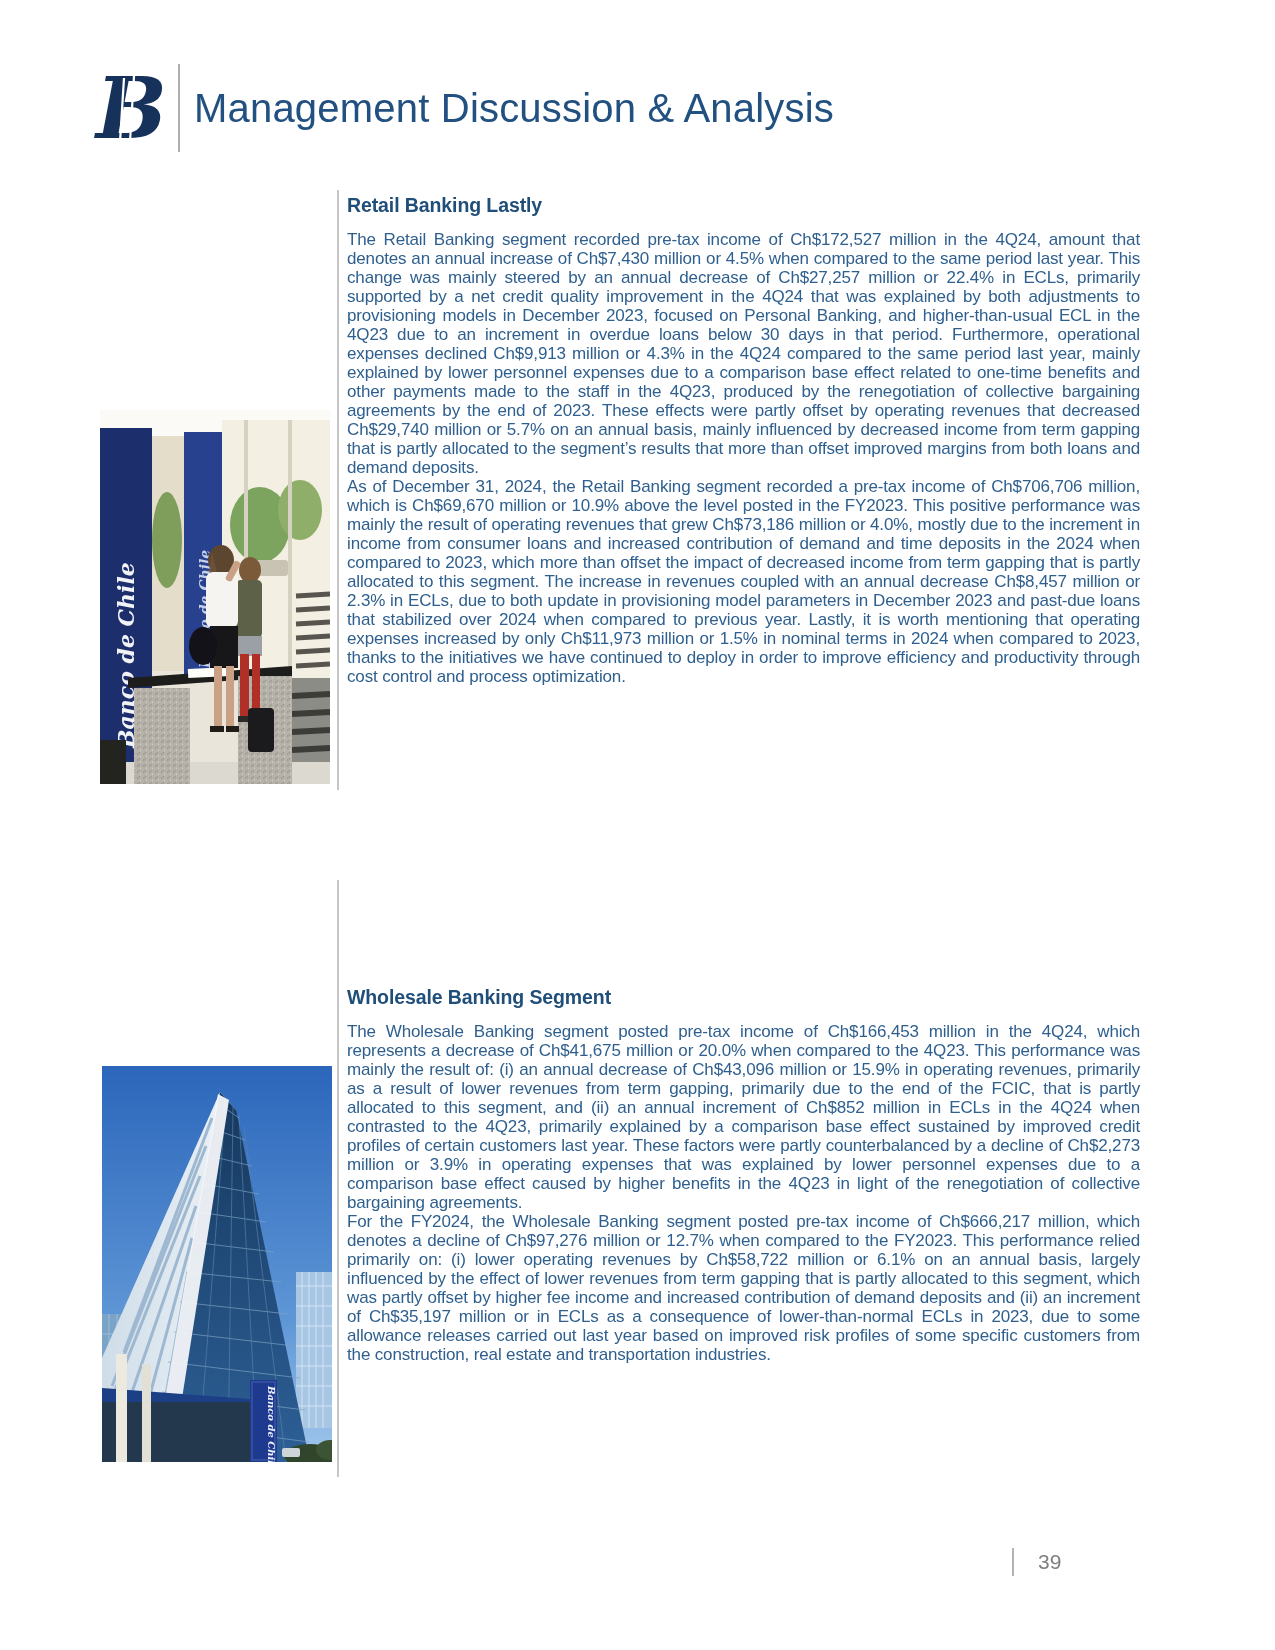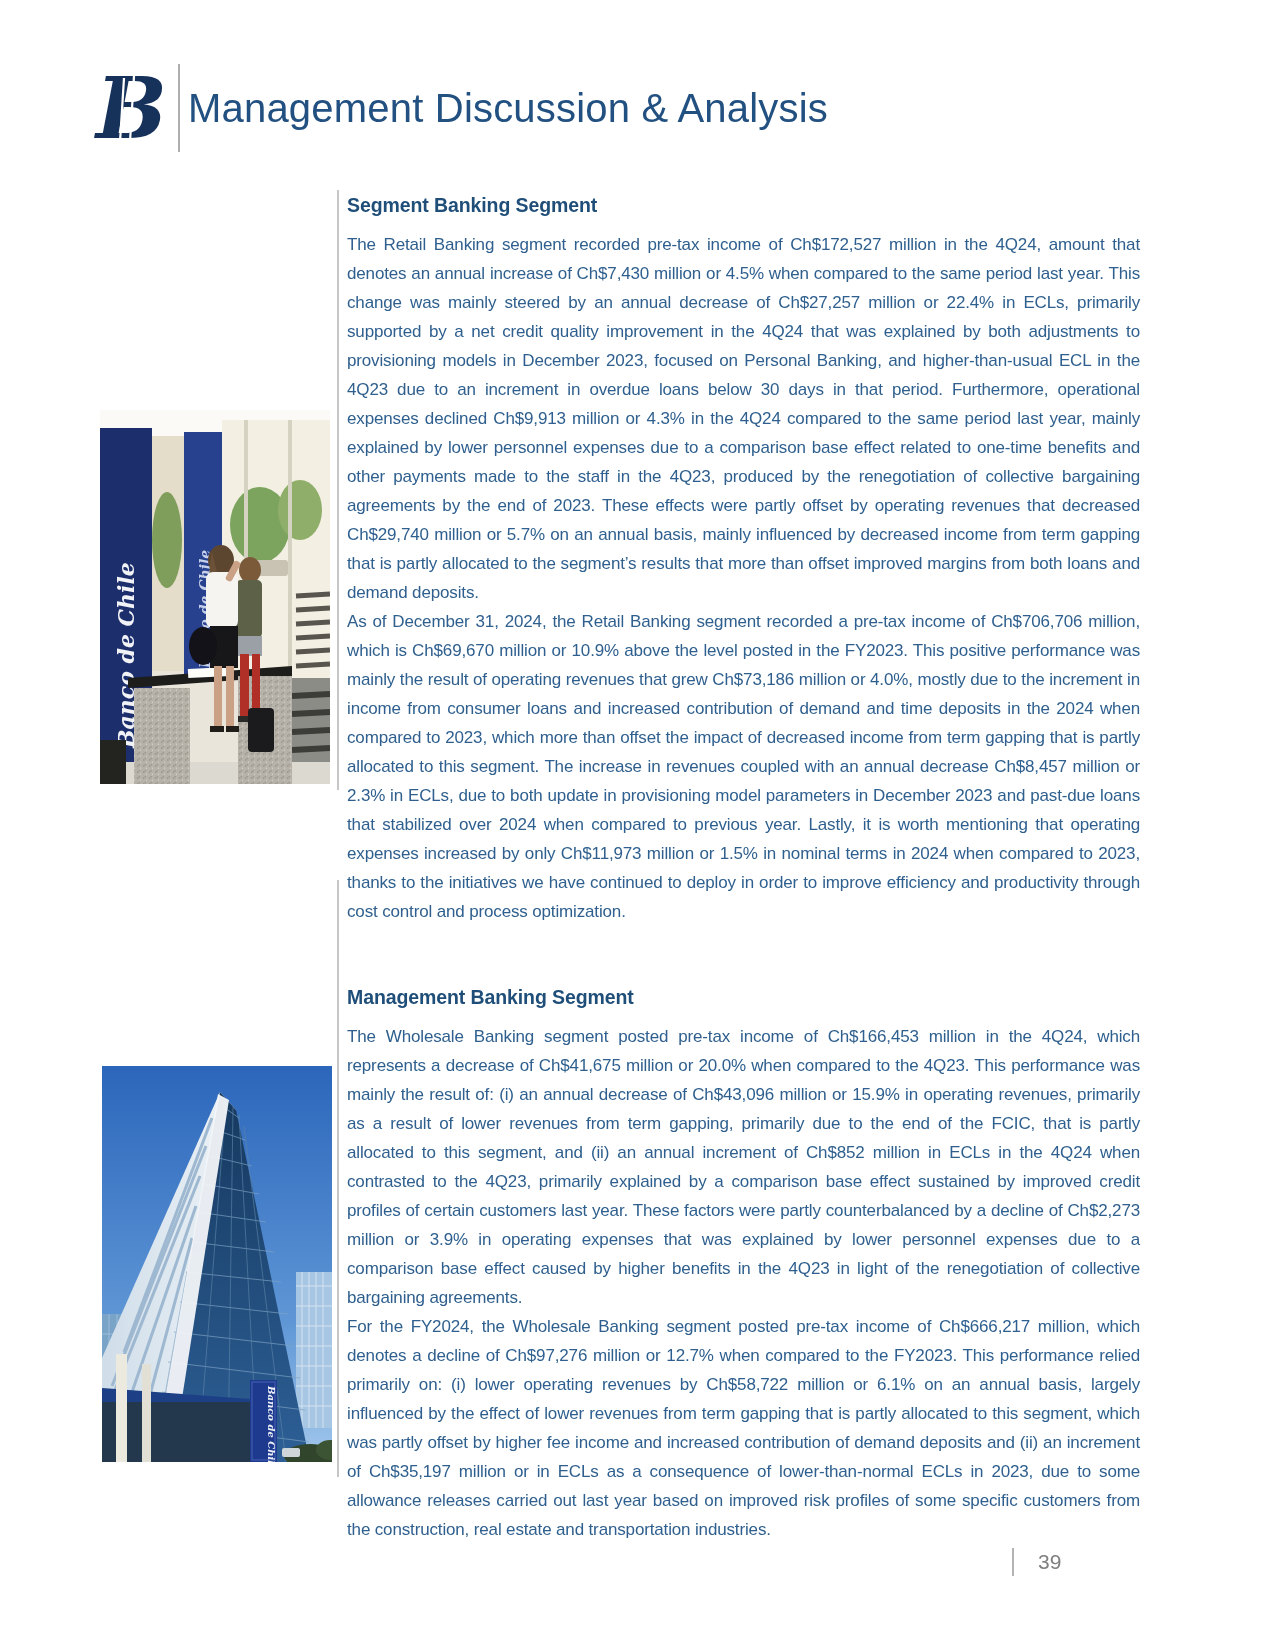--- a/index.html
+++ b/index.html
@@ -26,7 +26,7 @@
   }
   .page-title {
     position: absolute;
-    left: 188px; top: 86px;
+    left: 194px; top: 86px;
     width: 980px;
     font-size: 40px;
     font-weight: 400;

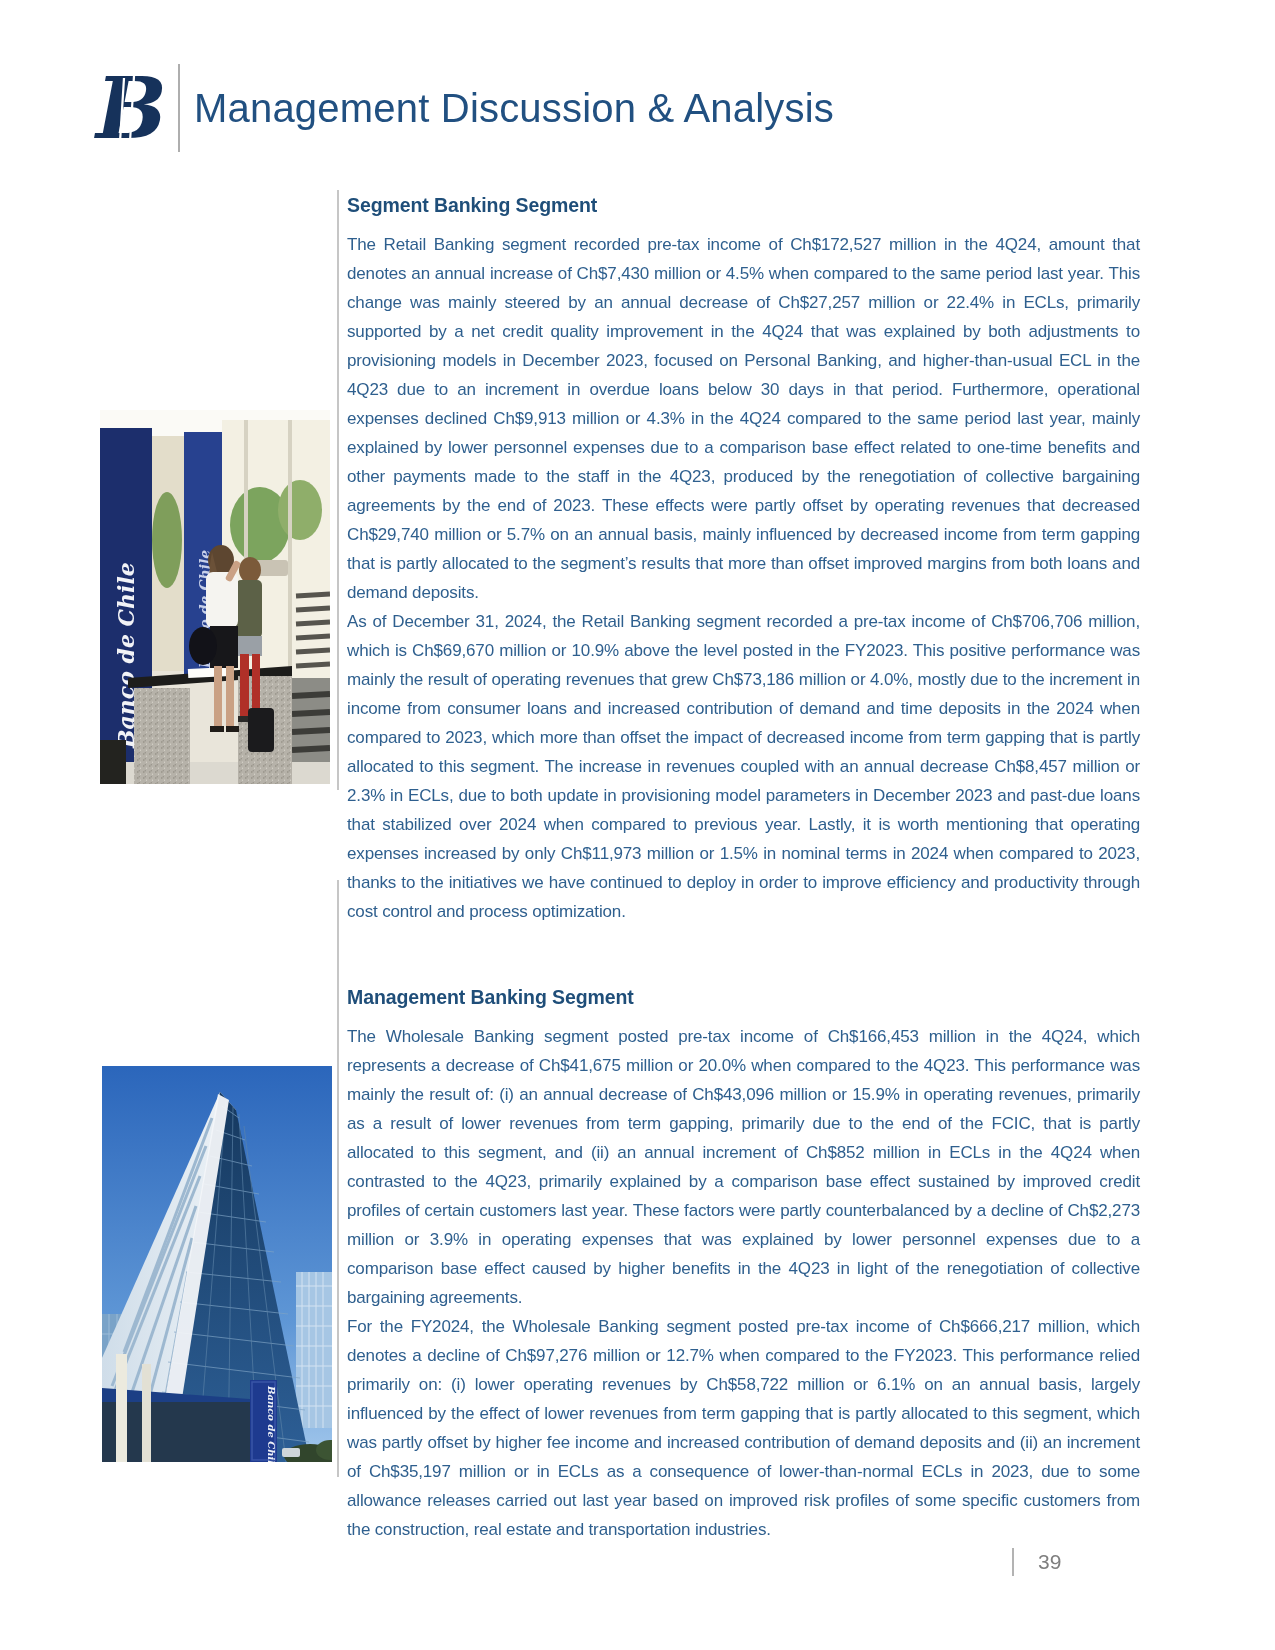--- a/index.html
+++ b/index.html
@@ -110,7 +110,7 @@
   <div class="rule rule-2"></div>
 
   <div class="section section-1">
-    <h2>Segment Banking Segment</h2>
+    <h2>Retail Banking Lastly</h2>
     <p class="para">The Retail Banking segment recorded pre-tax income of Ch$172,527 million in the 4Q24, amount that denotes an annual increase of Ch$7,430 million or 4.5% when compared to the same period last year. This change was mainly steered by an annual decrease of Ch$27,257 million or 22.4% in ECLs, primarily supported by a net credit quality improvement in the 4Q24 that was explained by both adjustments to provisioning models in December 2023, focused on Personal Banking, and higher-than-usual ECL in the 4Q23 due to an increment in overdue loans below 30 days in that period. Furthermore, operational expenses declined Ch$9,913 million or 4.3% in the 4Q24 compared to the same period last year, mainly explained by lower personnel expenses due to a comparison base effect related to one-time benefits and other payments made to the staff in the 4Q23, produced by the renegotiation of collective bargaining agreements by the end of 2023. These effects were partly offset by operating revenues that decreased Ch$29,740 million or 5.7% on an annual basis, mainly influenced by decreased income from term gapping that is partly allocated to the segment’s results that more than offset improved margins from both loans and demand deposits.</p>
     <p class="para">As of December 31, 2024, the Retail Banking segment recorded a pre-tax income of Ch$706,706 million, which is Ch$69,670 million or 10.9% above the level posted in the FY2023. This positive performance was mainly the result of operating revenues that grew Ch$73,186 million or 4.0%, mostly due to the increment in income from consumer loans and increased contribution of demand and time deposits in the 2024 when compared to 2023, which more than offset the impact of decreased income from term gapping that is partly allocated to this segment. The increase in revenues coupled with an annual decrease Ch$8,457 million or 2.3% in ECLs, due to both update in provisioning model parameters in December 2023 and past-due loans that stabilized over 2024 when compared to previous year. Lastly, it is worth mentioning that operating expenses increased by only Ch$11,973 million or 1.5% in nominal terms in 2024 when compared to 2023, thanks to the initiatives we have continued to deploy in order to improve efficiency and productivity through cost control and process optimization.</p>
   </div>

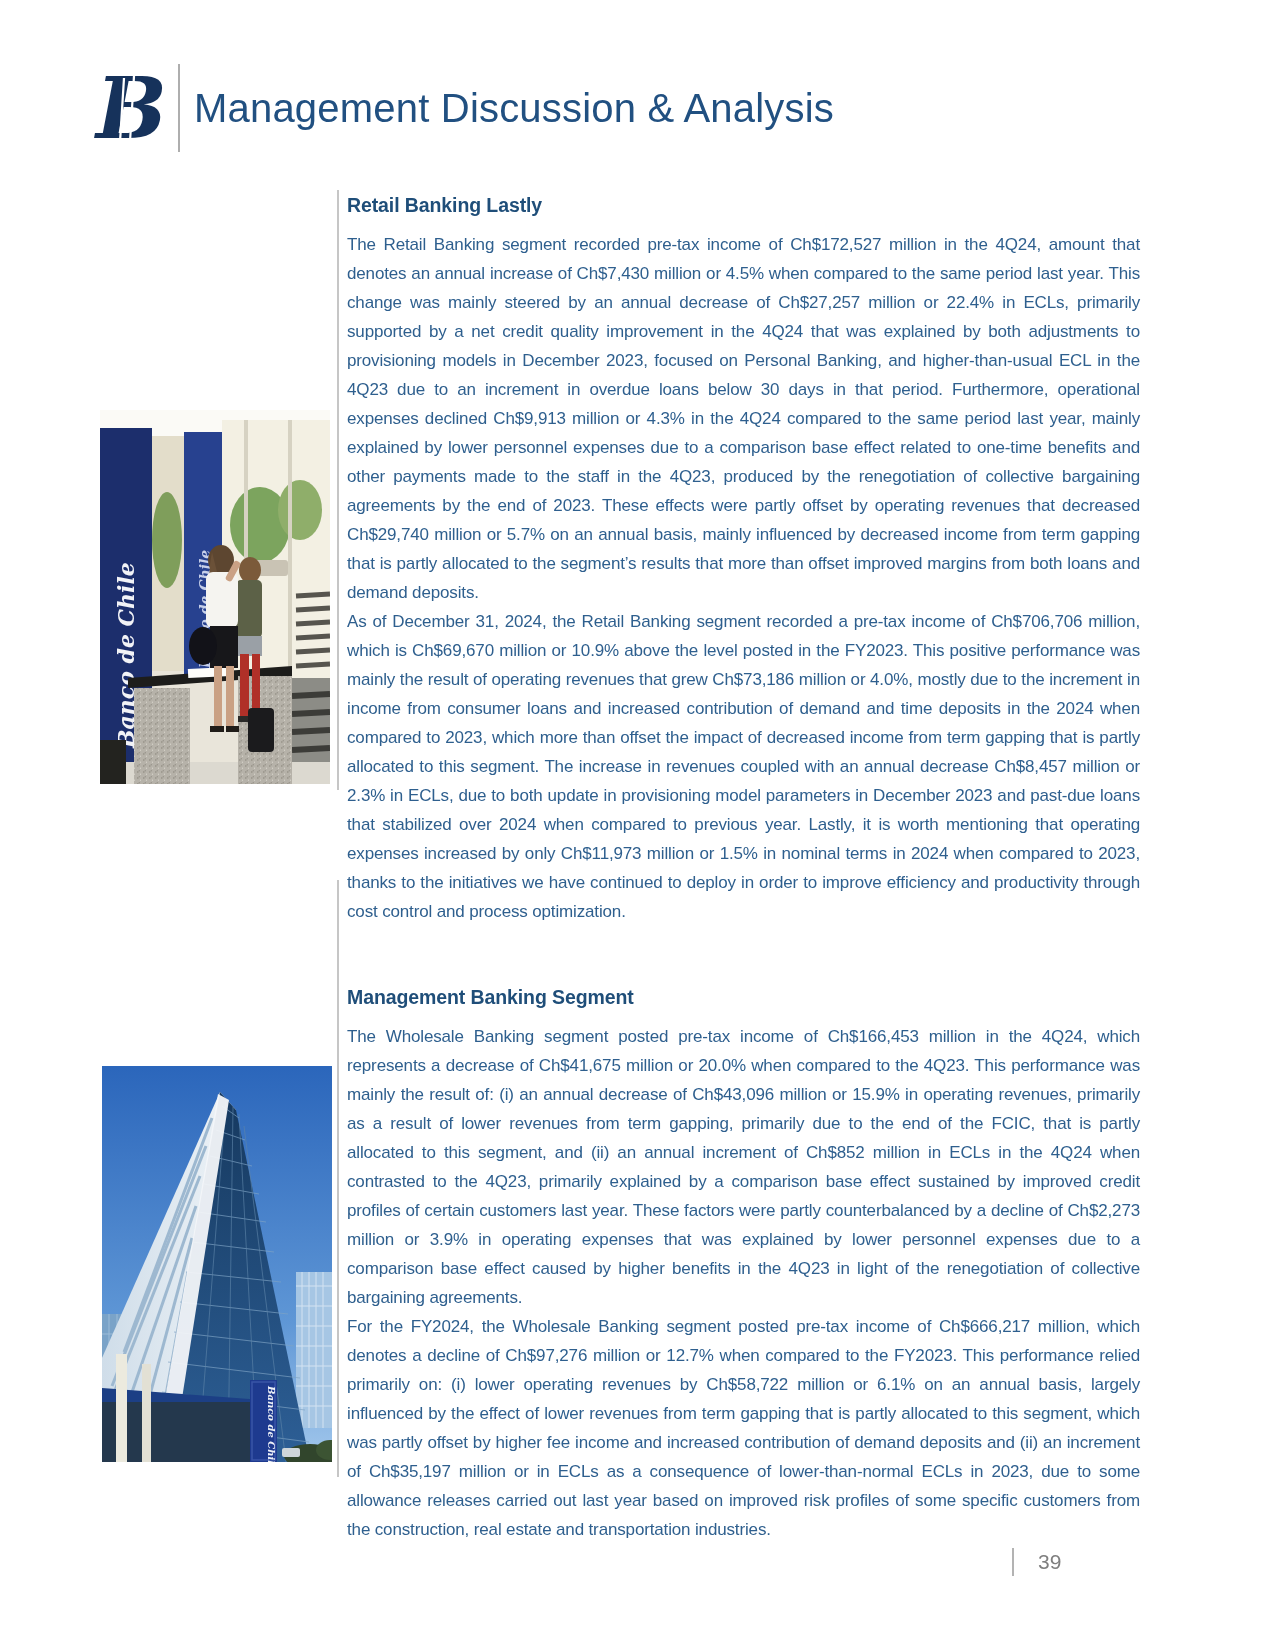--- a/index.html
+++ b/index.html
@@ -60,7 +60,7 @@
   }
   .para {
     font-size: 17px;
-    line-height: 29px;
+    line-height: 19px;
     color: #2E5F8E;
     text-align: justify;
     letter-spacing: -0.15px;

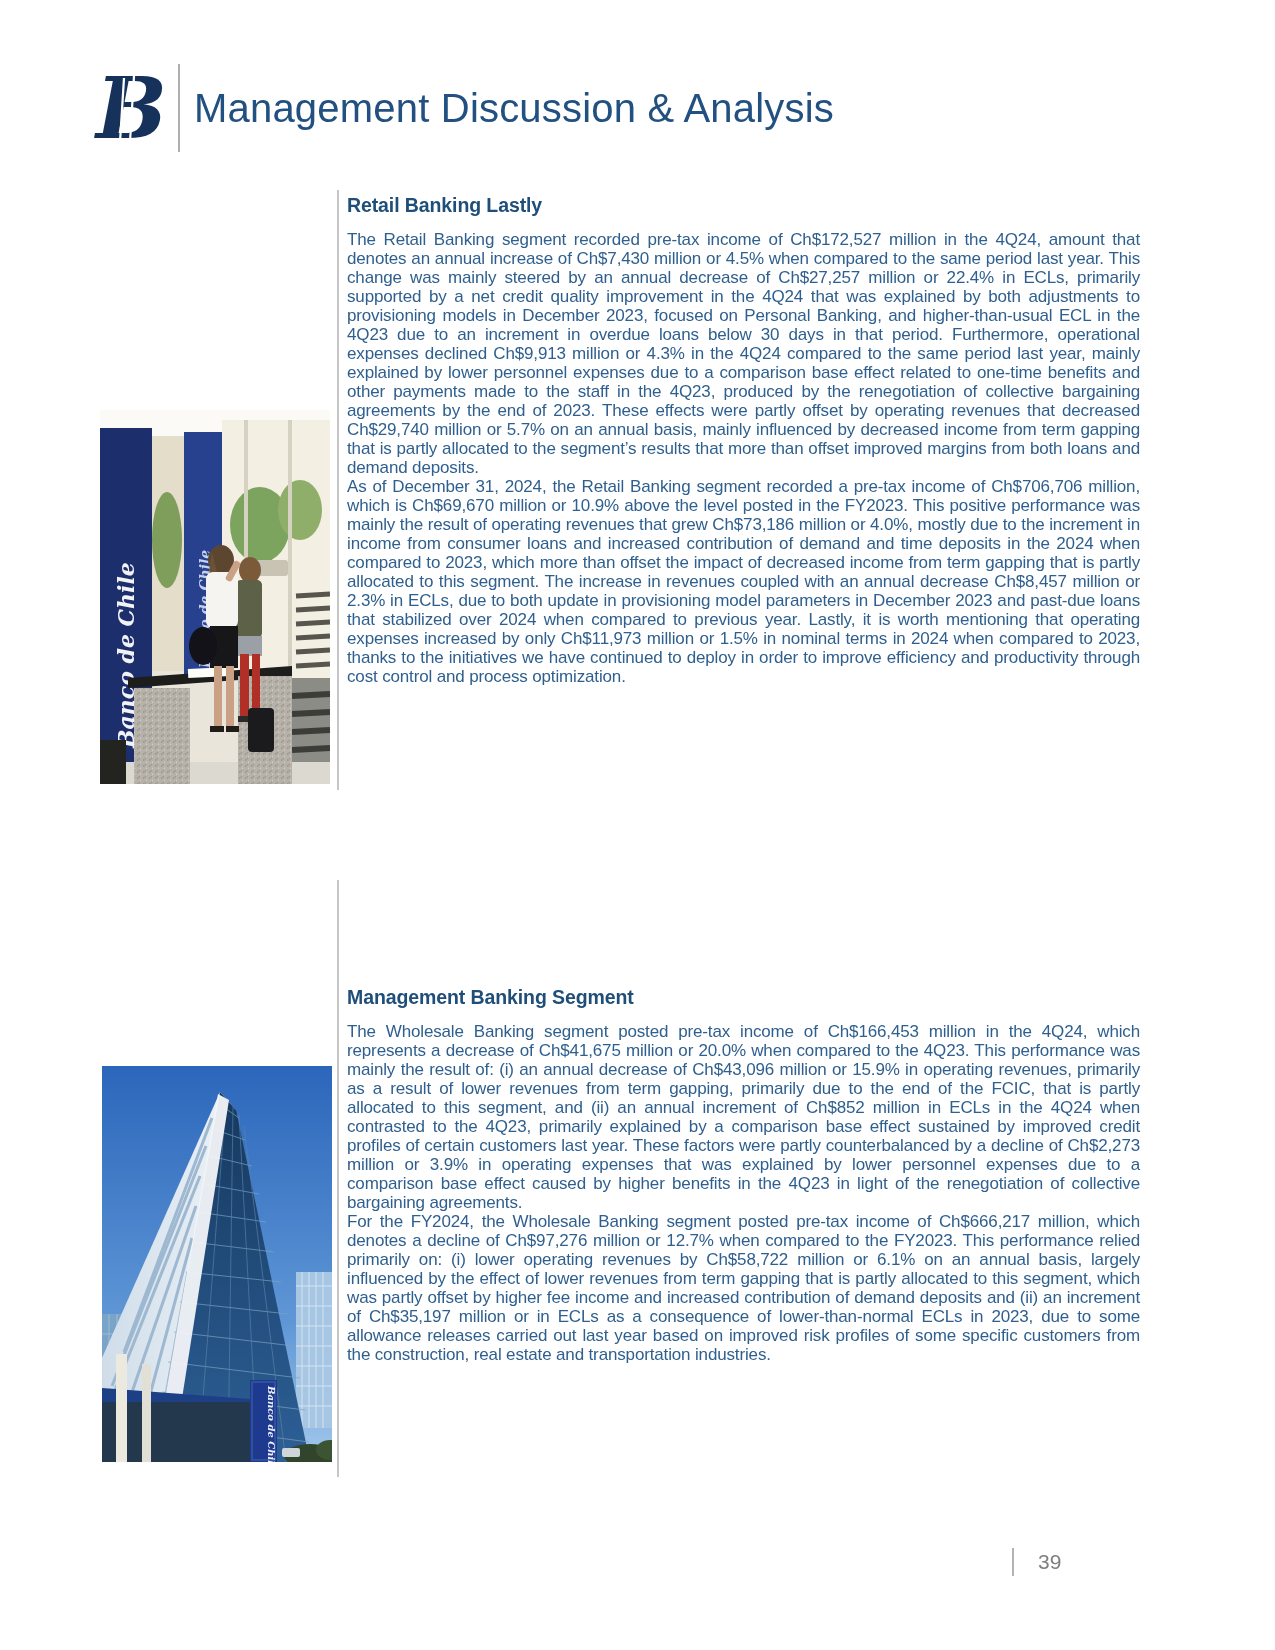--- a/index.html
+++ b/index.html
@@ -116,7 +116,7 @@
   </div>
 
   <div class="section section-2">
-    <h2>Management Banking Segment</h2>
+    <h2>Wholesale Banking Segment</h2>
     <p class="para">The Wholesale Banking segment posted pre-tax income of Ch$166,453 million in the 4Q24, which represents a decrease of Ch$41,675 million or 20.0% when compared to the 4Q23. This performance was mainly the result of: (i) an annual decrease of Ch$43,096 million or 15.9% in operating revenues, primarily as a result of lower revenues from term gapping, primarily due to the end of the FCIC, that is partly allocated to this segment, and (ii) an annual increment of Ch$852 million in ECLs in the 4Q24 when contrasted to the 4Q23, primarily explained by a comparison base effect sustained by improved credit profiles of certain customers last year. These factors were partly counterbalanced by a decline of Ch$2,273 million or 3.9% in operating expenses that was explained by lower personnel expenses due to a comparison base effect caused by higher benefits in the 4Q23 in light of the renegotiation of collective bargaining agreements.</p>
     <p class="para">For the FY2024, the Wholesale Banking segment posted pre-tax income of Ch$666,217 million, which denotes a decline of Ch$97,276 million or 12.7% when compared to the FY2023. This performance relied primarily on: (i) lower operating revenues by Ch$58,722 million or 6.1% on an annual basis, largely influenced by the effect of lower revenues from term gapping that is partly allocated to this segment, which was partly offset by higher fee income and increased contribution of demand deposits and (ii) an increment of Ch$35,197 million or in ECLs as a consequence of lower-than-normal ECLs in 2023, due to some allowance releases carried out last year based on improved risk profiles of some specific customers from the construction, real estate and transportation industries.</p>
   </div>

